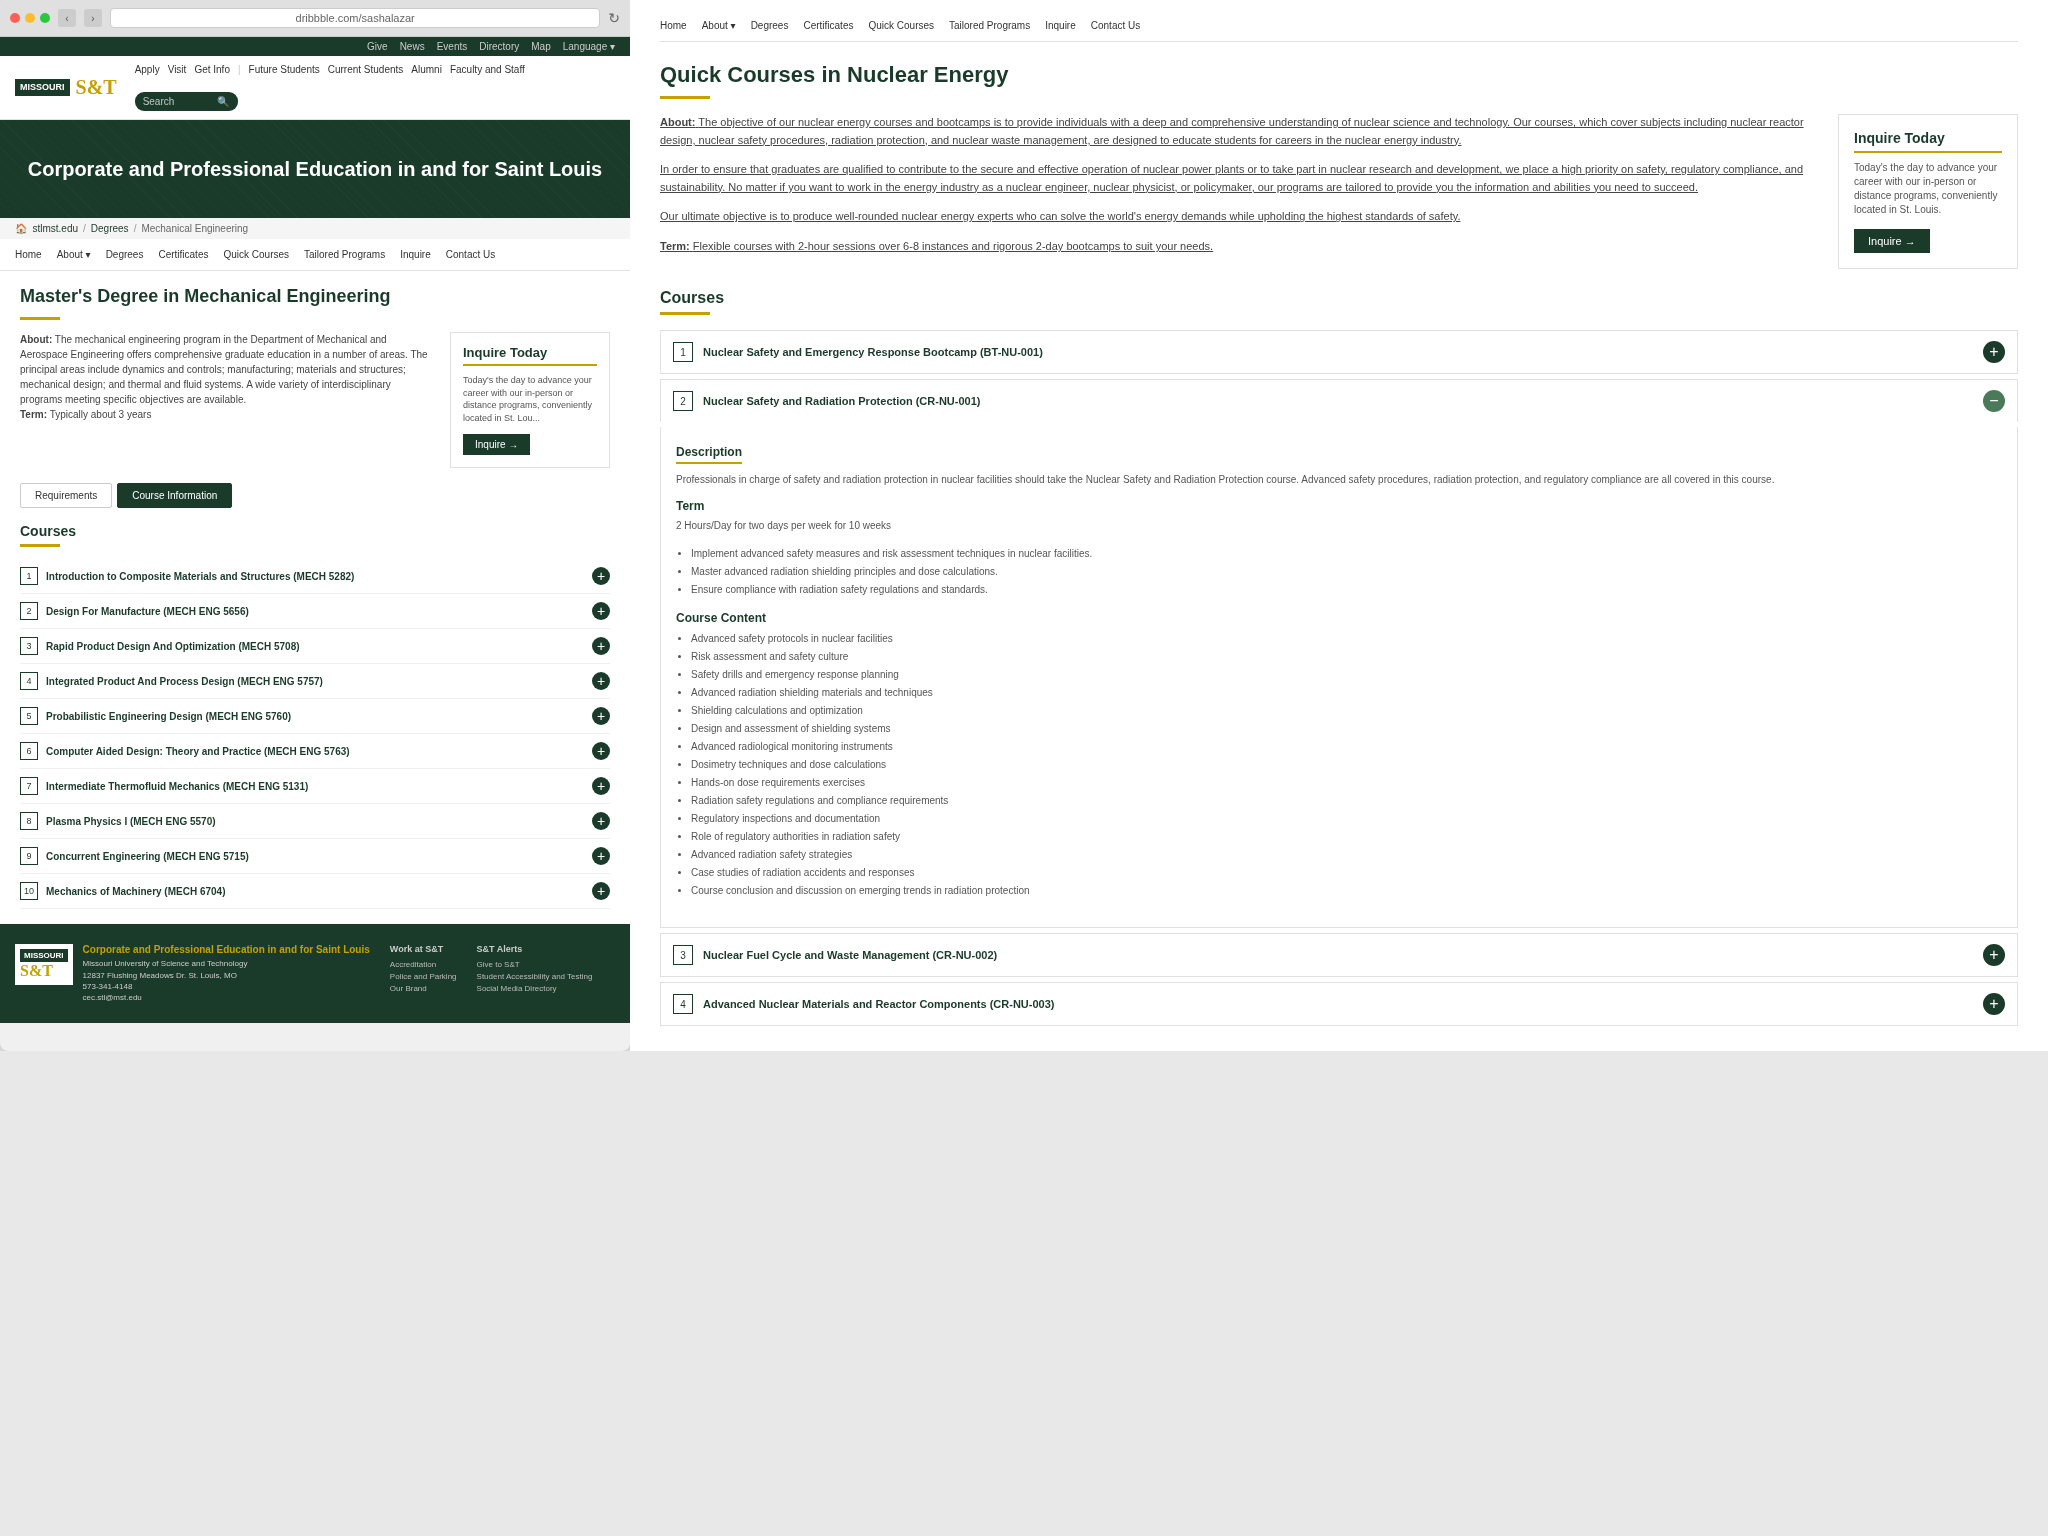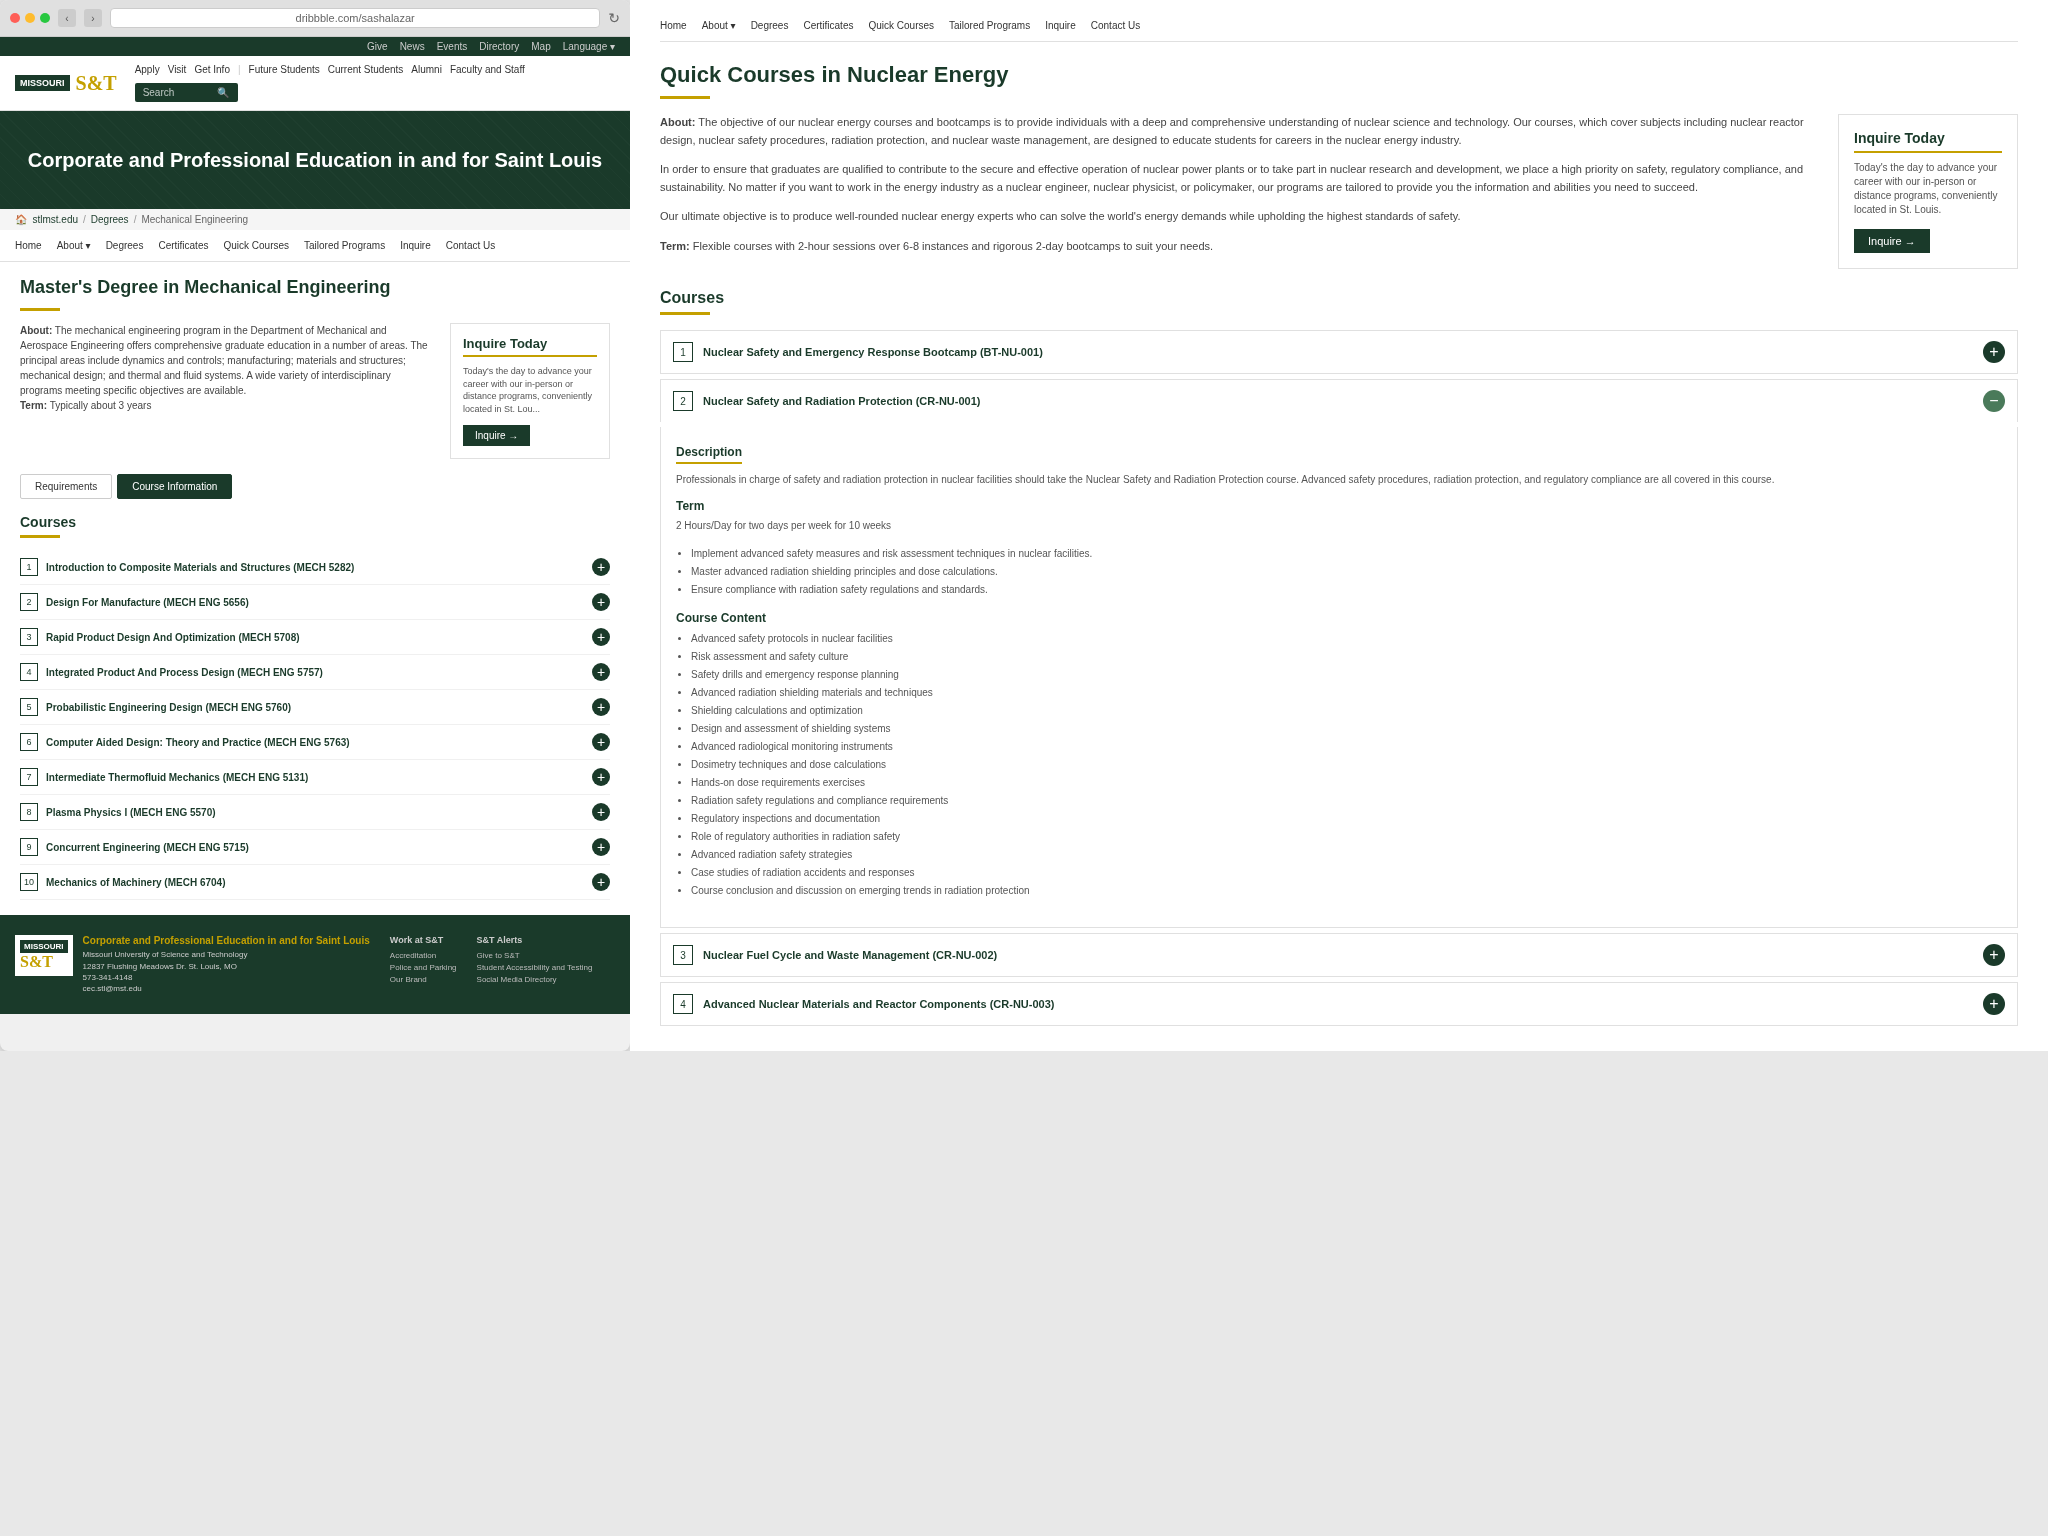--- a/index.html
+++ b/index.html
@@ -79,10 +79,11 @@
       border: none;
       padding: 4px 8px;
       font-size: 10px;
-      border-radius: 2px;
+      border-radius: 9px;
       display: flex;
       align-items: center;
       gap: 5px;
+      margin-top: 9px;
     }
     .search-box input { background: none; border: none; color: white; font-size: 10px; width: 70px; outline: none; }
     .search-box input::placeholder { color: rgba(255,255,255,0.7); }

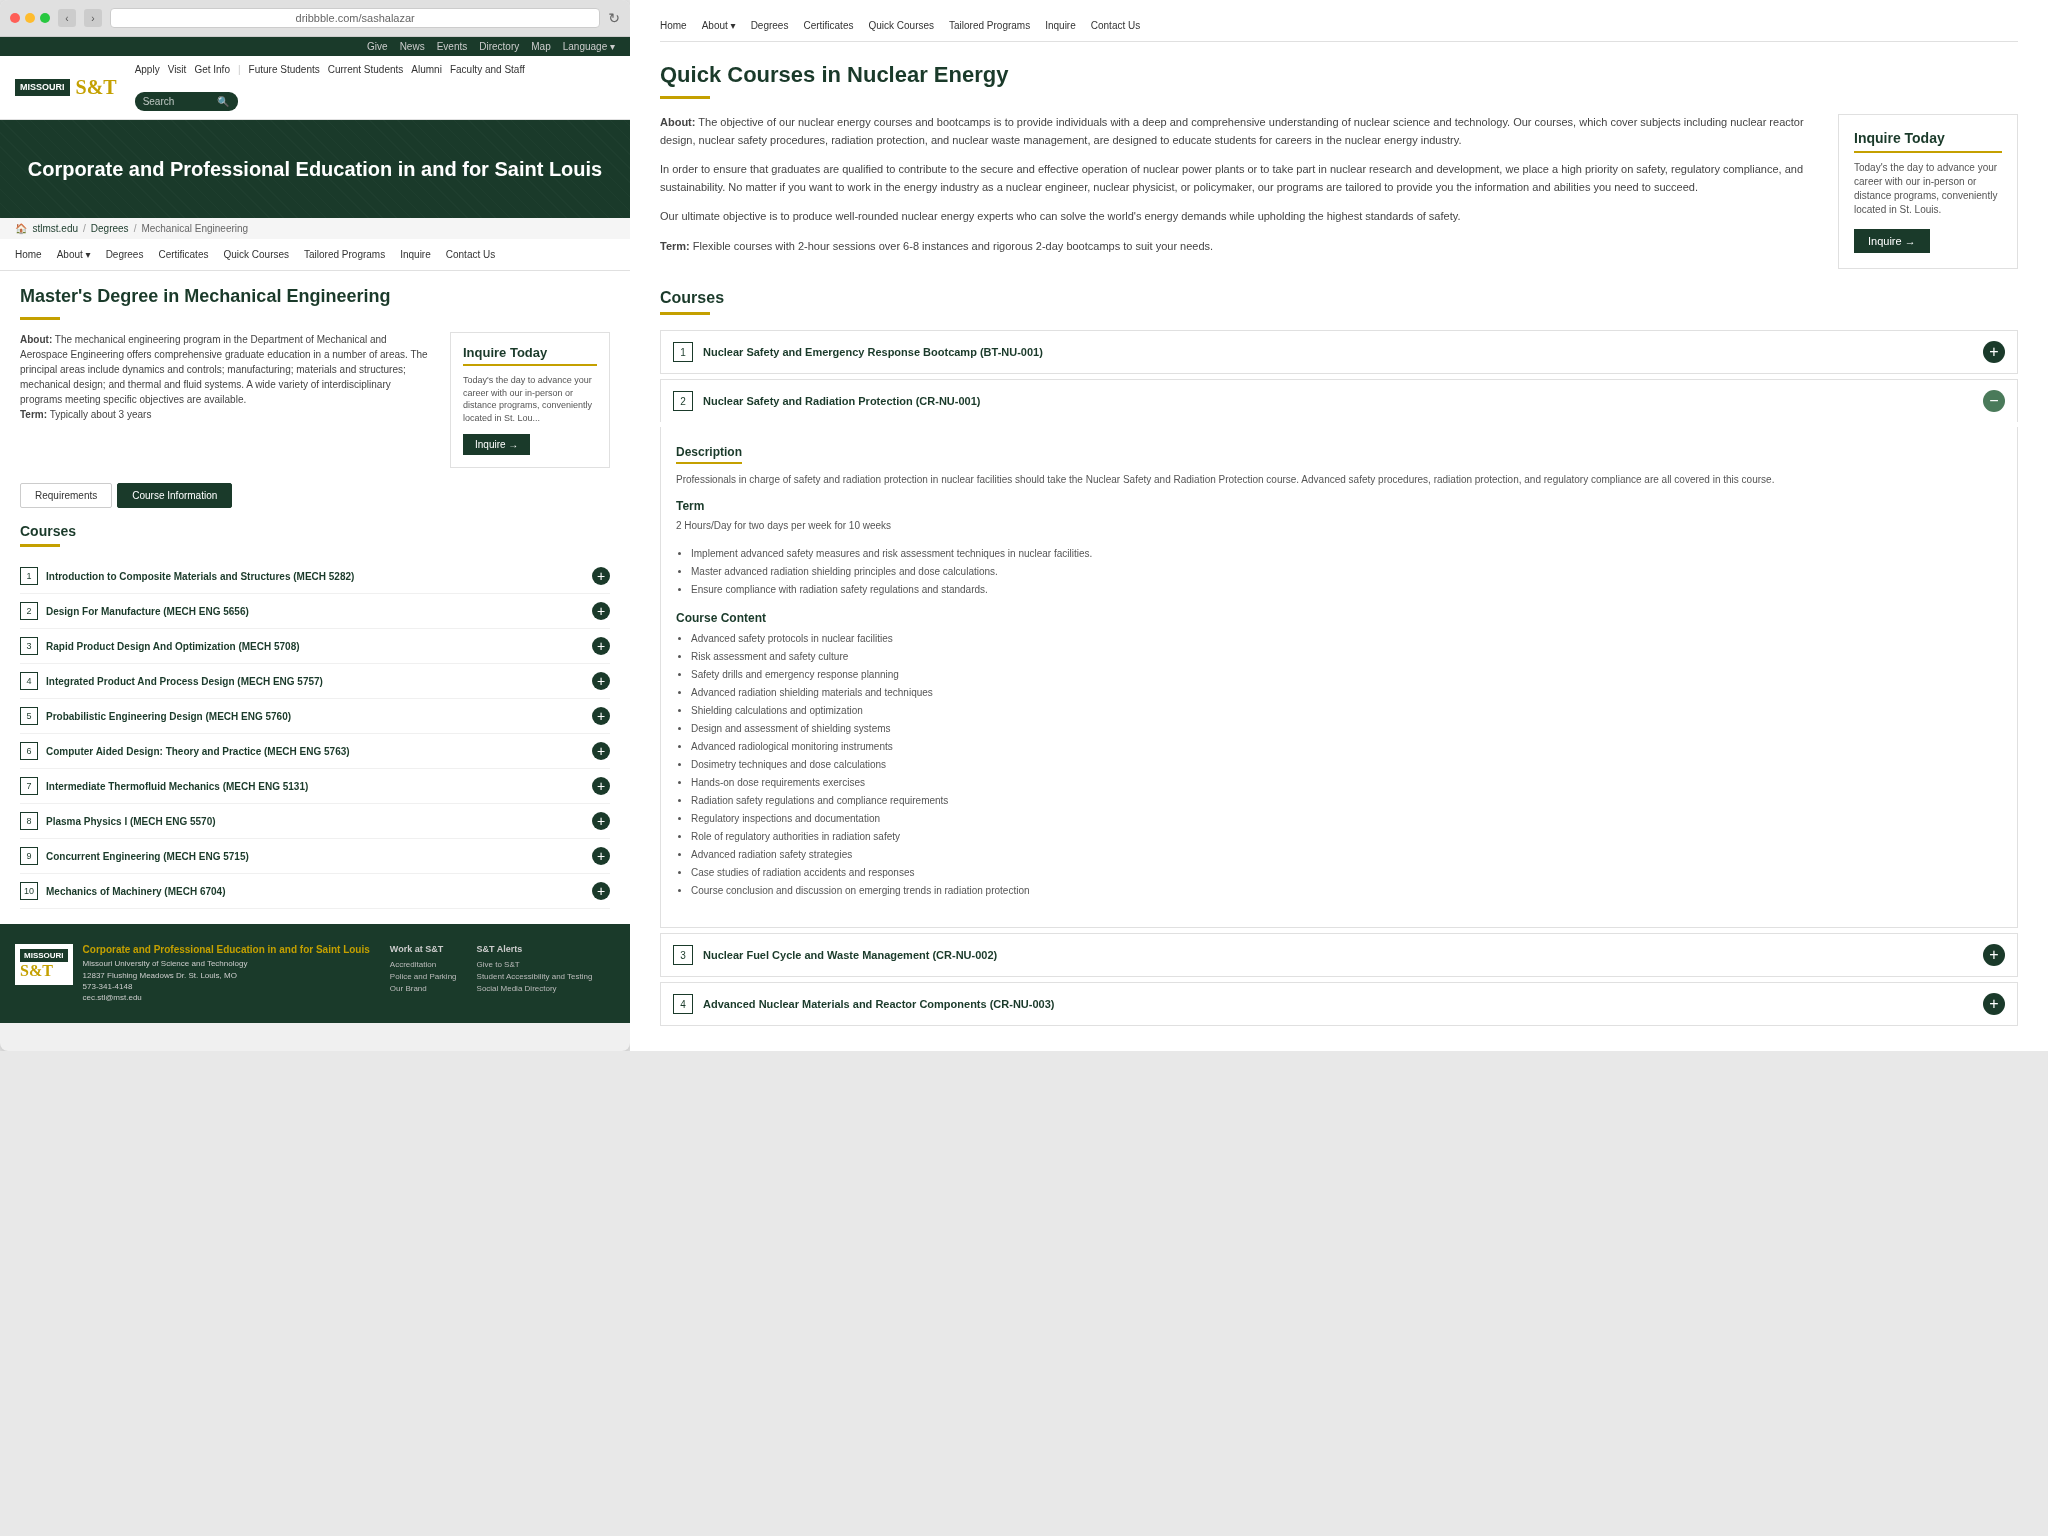--- a/index.html
+++ b/index.html
@@ -247,7 +247,7 @@
 
     .right-layout { display: flex; gap: 20px; margin-bottom: 20px; }
     .right-main { flex: 1; font-size: 11px; color: #444; line-height: 1.6; }
-    .right-main p { margin-bottom: 12px; }
+    .right-main p { margin-bottom: 12px; text-decoration: underline; }
     .right-main .bold-label { font-weight: bold; }
 
     .right-inquire {

